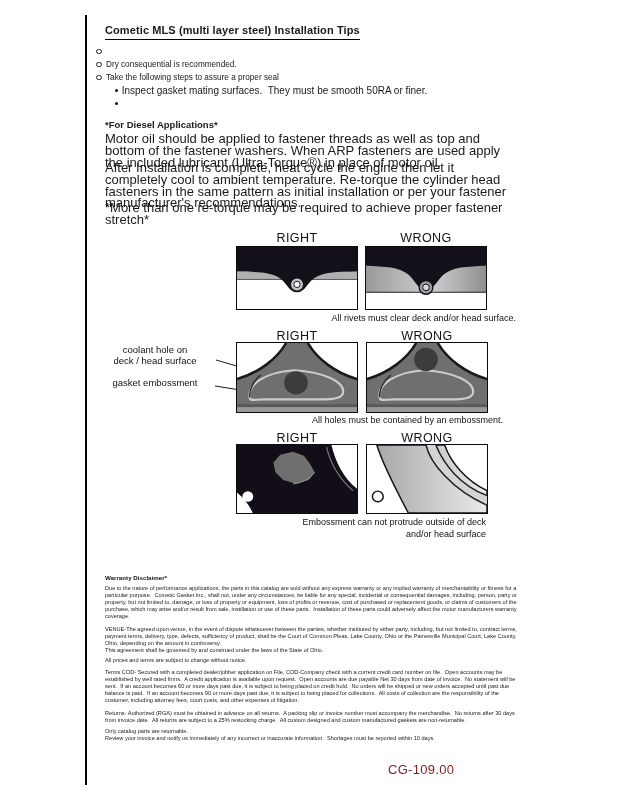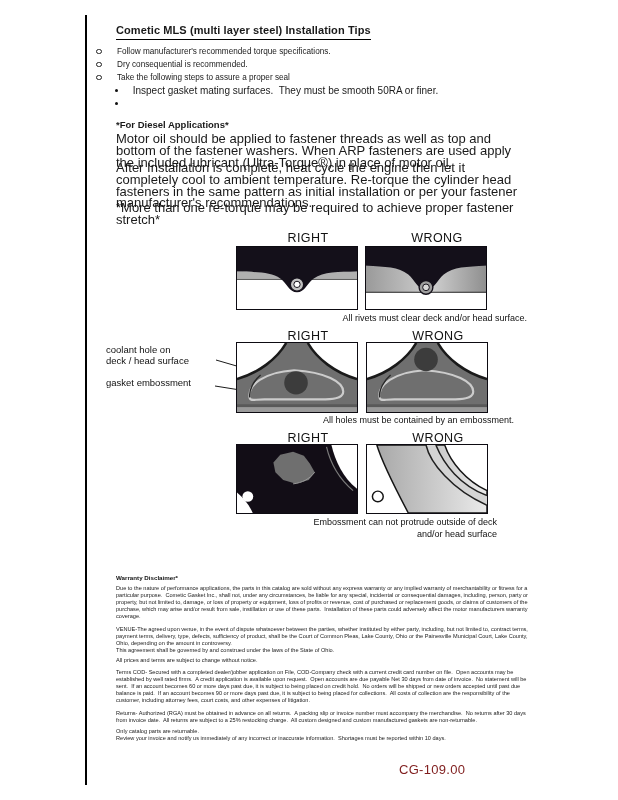--- a/index.html
+++ b/index.html
@@ -9,7 +9,7 @@
     -webkit-font-smoothing:antialiased;overflow:hidden;
   }
   .abs{position:absolute;}
-  .t{white-space:pre-wrap;margin-left:11px;}
+  .t{white-space:pre-wrap;}
   .vline{left:85px;top:15px;width:1.5px;height:770px;background:#000;}
   .title{
     left:105px;top:24px;font-size:11px;font-weight:bold;letter-spacing:.1px;

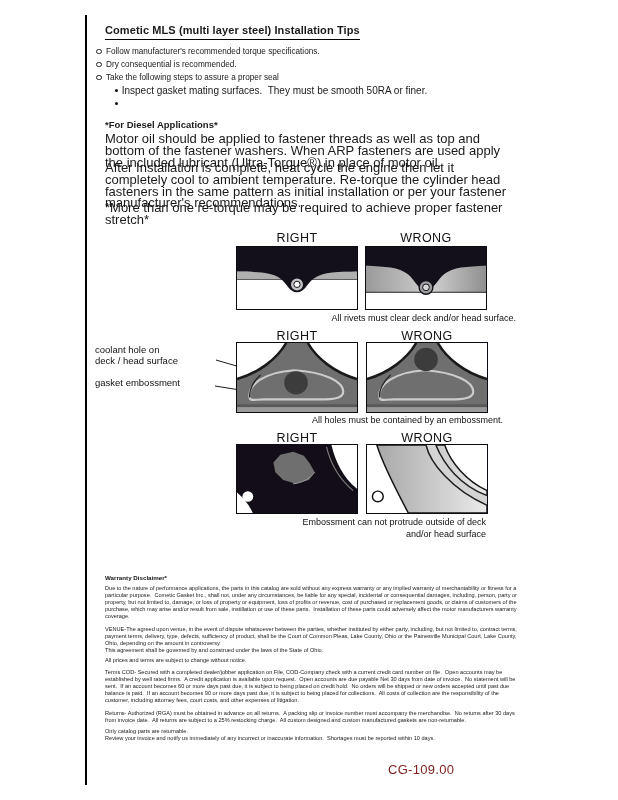--- a/index.html
+++ b/index.html
@@ -39,7 +39,6 @@
 
 <div class="abs bullet-row" style="top:45px">
   <span class="marker"></span>
-  <span class="t">Follow manufacturer's recommended torque specifications.</span>
 </div>
 <div class="abs bullet-row" style="top:58px">
   <span class="marker"></span>

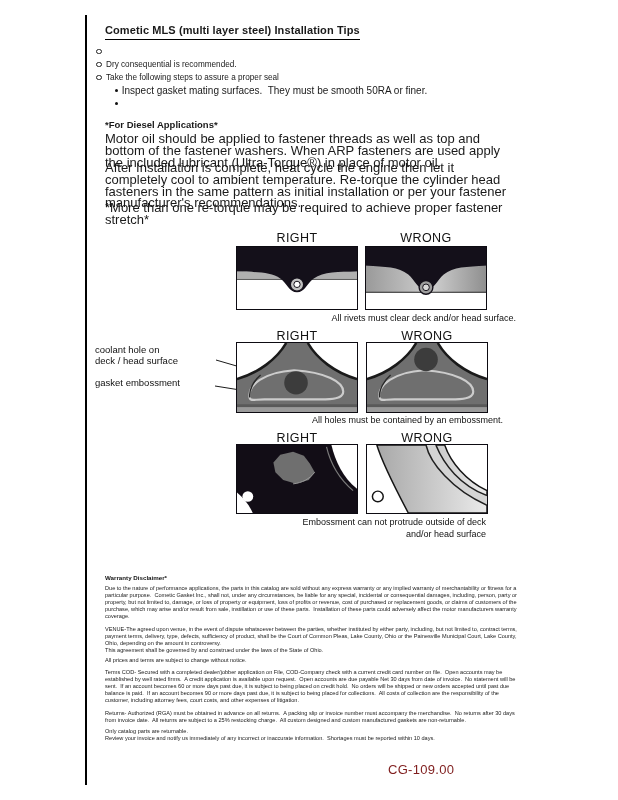--- a/index.html
+++ b/index.html
@@ -25,7 +25,7 @@
   .diagram-box{width:122px;border:1.6px solid #0d0b12;background:#fff;box-sizing:border-box;}
   .diagram-box svg{display:block;width:100%;height:100%;}
   .caption{font-size:9px;line-height:11.5px;color:#111;text-align:right;}
-  .ann{font-size:9.5px;text-align:left;width:120px;line-height:10.5px;color:#111;}
+  .ann{font-size:9.5px;text-align:center;width:120px;line-height:10.5px;color:#111;}
   .disc{left:105px;width:414px;font-size:5.6px;line-height:7.1px;color:#222;}
   .disc-h{left:105px;top:574px;font-size:6.2px;font-weight:bold;color:#111;}
   .footer-code{left:388px;top:762px;font-size:13px;color:#7f1d1d;letter-spacing:.3px;}

